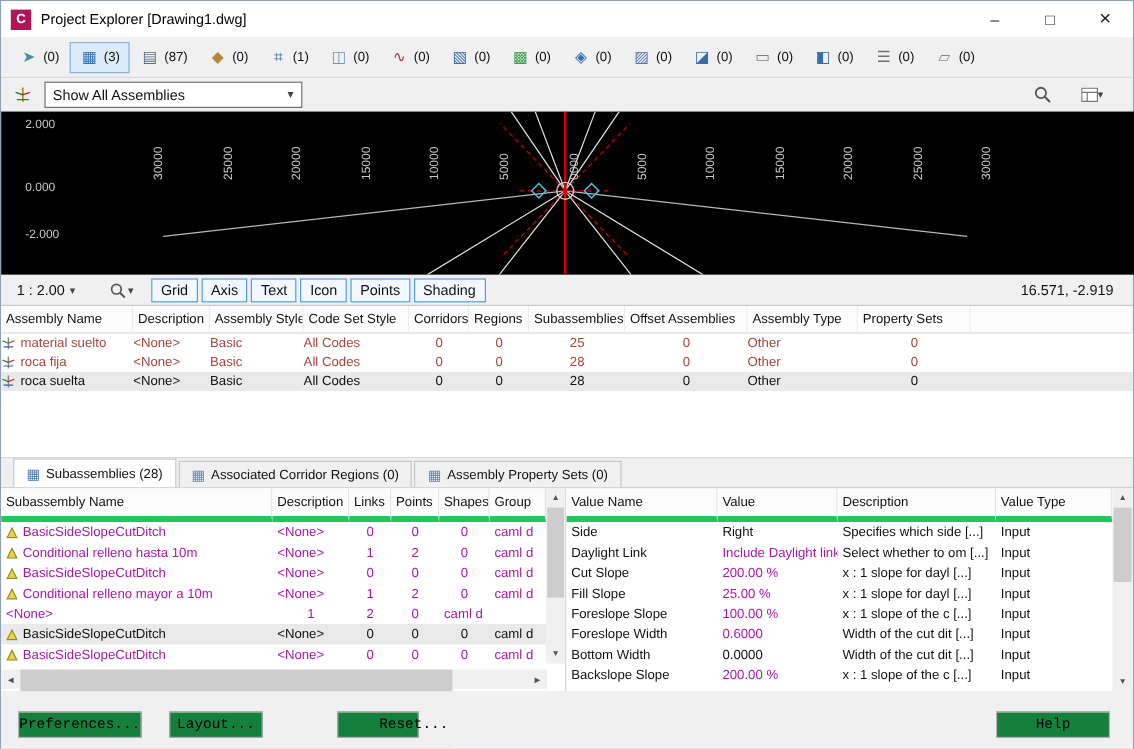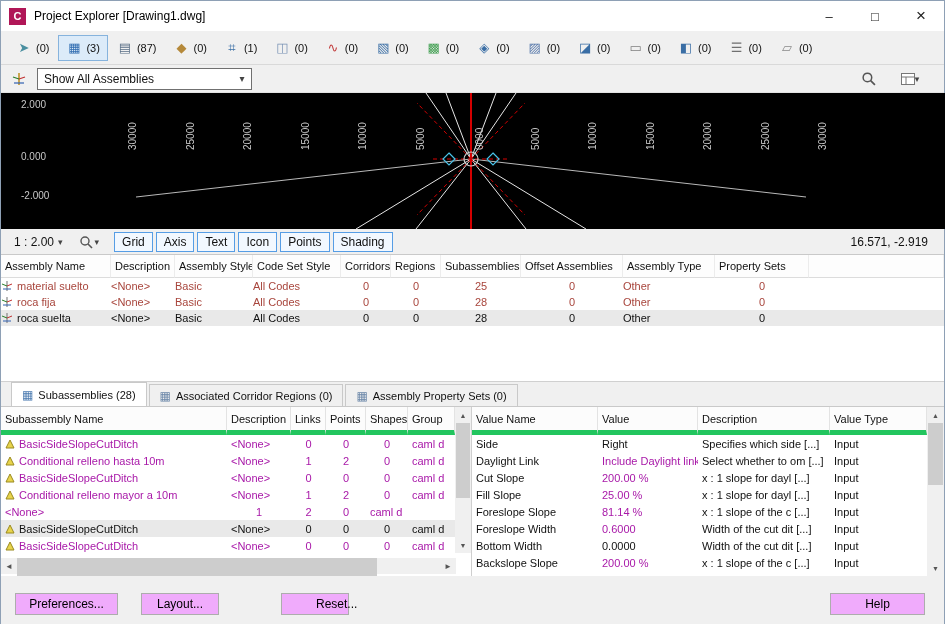--- a/index.html
+++ b/index.html
@@ -61,7 +61,7 @@
 
   
   #previewbar { position:absolute; top:228px; left:0; width:100%; height:26px; background:#f0f0f0; border-bottom:1px solid #c9c9c9; display:flex; align-items:center; padding:0 8px; gap:3px; }
-  .scale-combo { display:flex; align-items:center; gap:4px; padding:2px 5px; margin-right:4px; }
+  .scale-combo { display:flex; align-items:center; gap:4px; padding:2px 5px; margin-right:16px; }
   .zoom-btn { display:flex; align-items:center; gap:2px; padding:2px 4px; margin-right:8px; }
   .toggle { height:20px; padding:0 7px; background:#f2f8ff; border:1px solid #569de5; font-size:12px; display:flex; align-items:center; color:#111; }
   .coords { margin-left:auto; font-size:12px; padding-right:8px; }

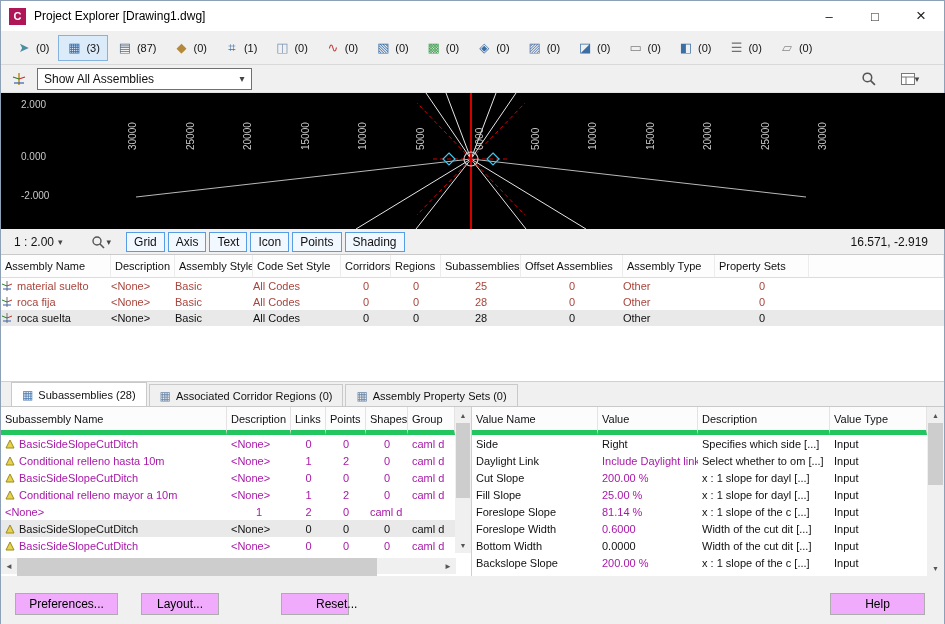--- a/index.html
+++ b/index.html
@@ -587,7 +587,7 @@
 
           <div class="pgrid prow">
             <div class="cell">Foreslope Slope</div>
-            <div class="cell modified">81.14 %</div>
+            <div class="cell modified">100.00 %</div>
             <div class="cell">x : 1 slope of the c [...]</div>
             <div class="cell">Input</div>
           </div>

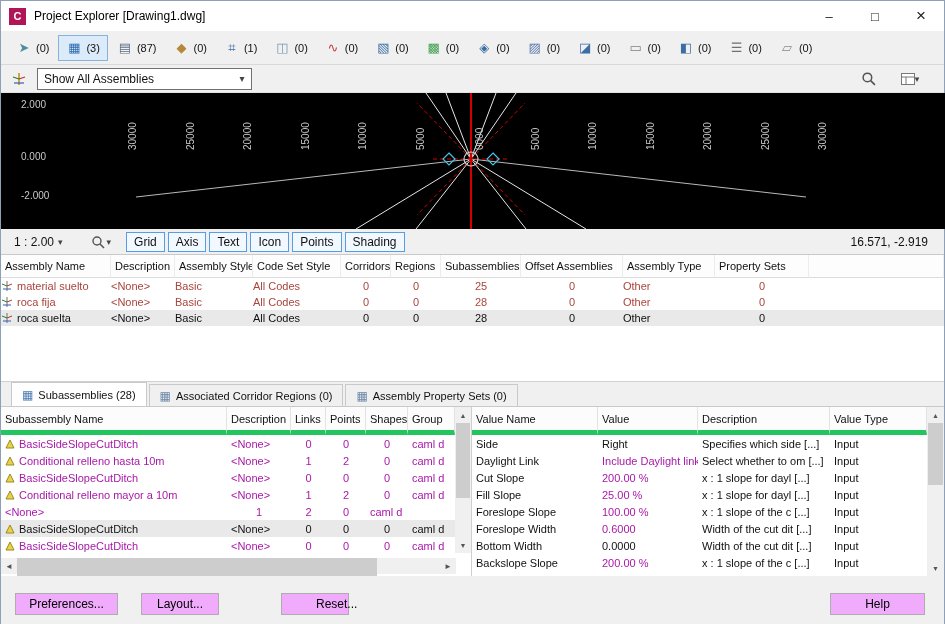--- a/index.html
+++ b/index.html
@@ -117,7 +117,7 @@
 
   
   #footer { position:absolute; top:575px; left:0; width:100%; height:49px; background:#f0f0f0; }
-  .btn { position:absolute; top:17px; height:22px; background:#f0abfc; border:1px solid #adadad; font-family:Liberation Sans, sans-serif; font-size:12px; }
+  .btn { position:absolute; top:17px; height:22px; background:#15803d; border:1px solid #adadad; font-family:Liberation Mono, monospace; font-size:12px; }
   #btn-pref { left:14px; width:103px; }
   #btn-layout { left:140px; width:78px; }
   #btn-reset { left:280px; width:68px;padding-left:34px; }

